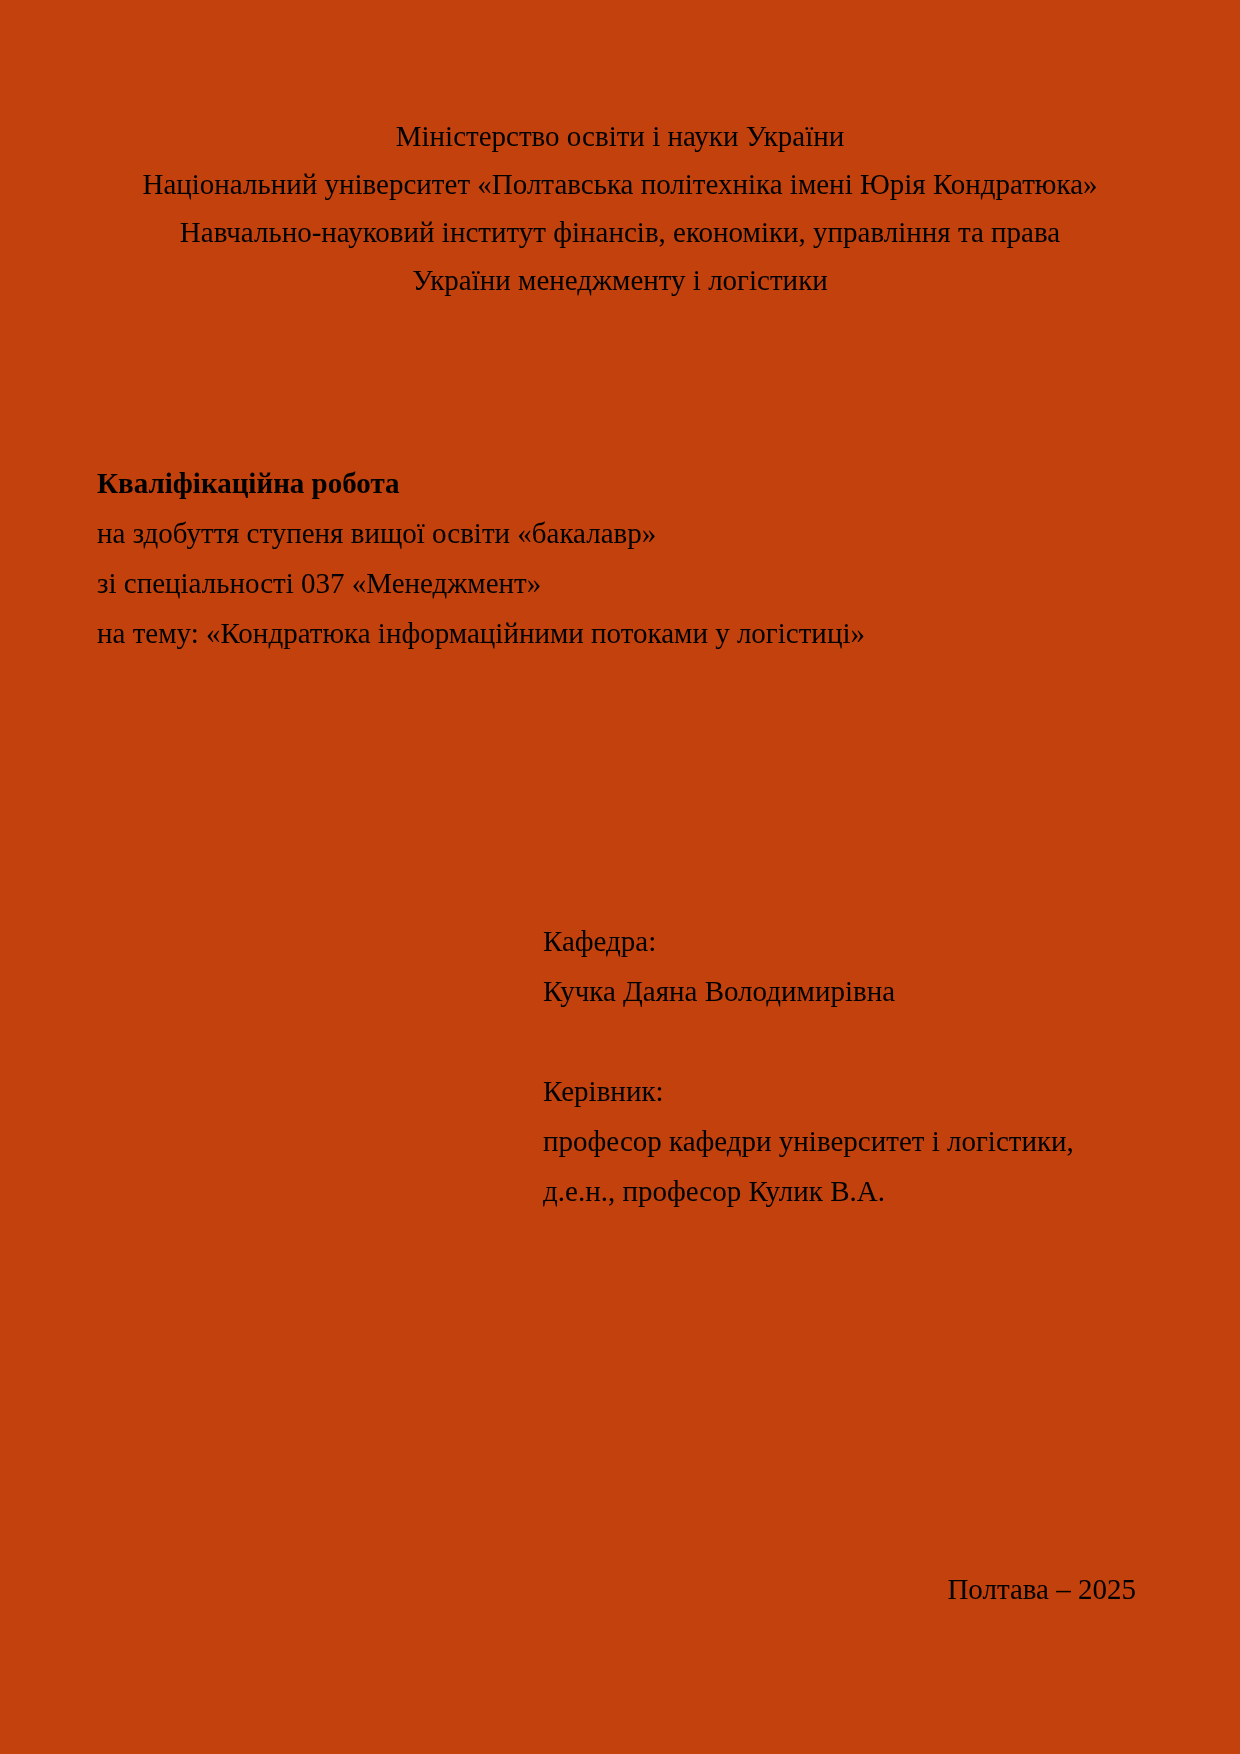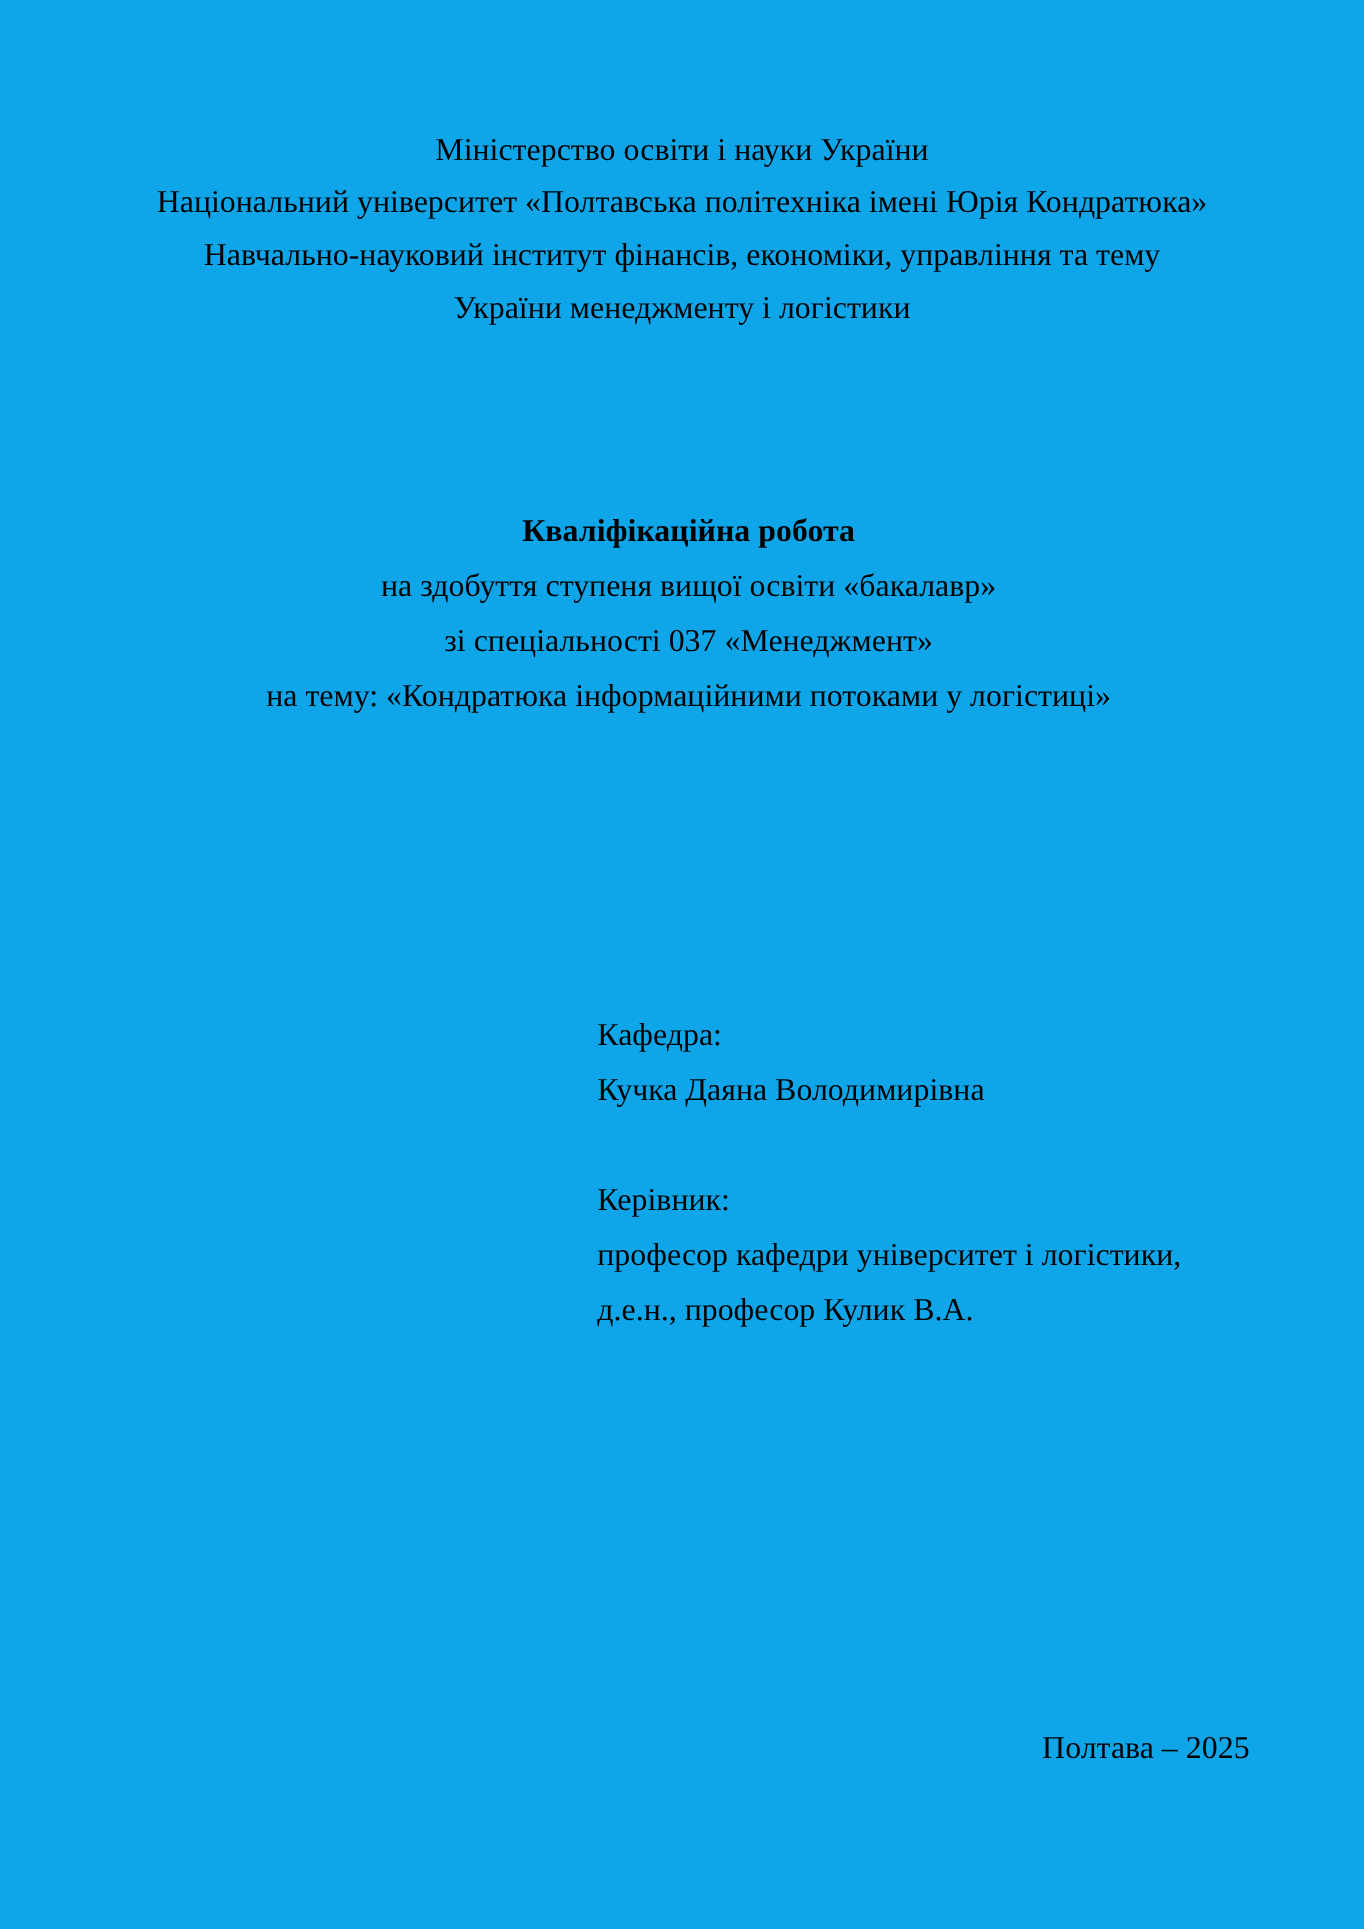--- a/index.html
+++ b/index.html
@@ -9,7 +9,7 @@
     width: 1240px;
     height: 1754px;
     margin: 0 auto;
-    background: #0ea5e9;
+    background: #c2410c;
     color: #000000;
     font-family: "Liberation Serif", "DejaVu Serif", serif;
     font-size: 29px;

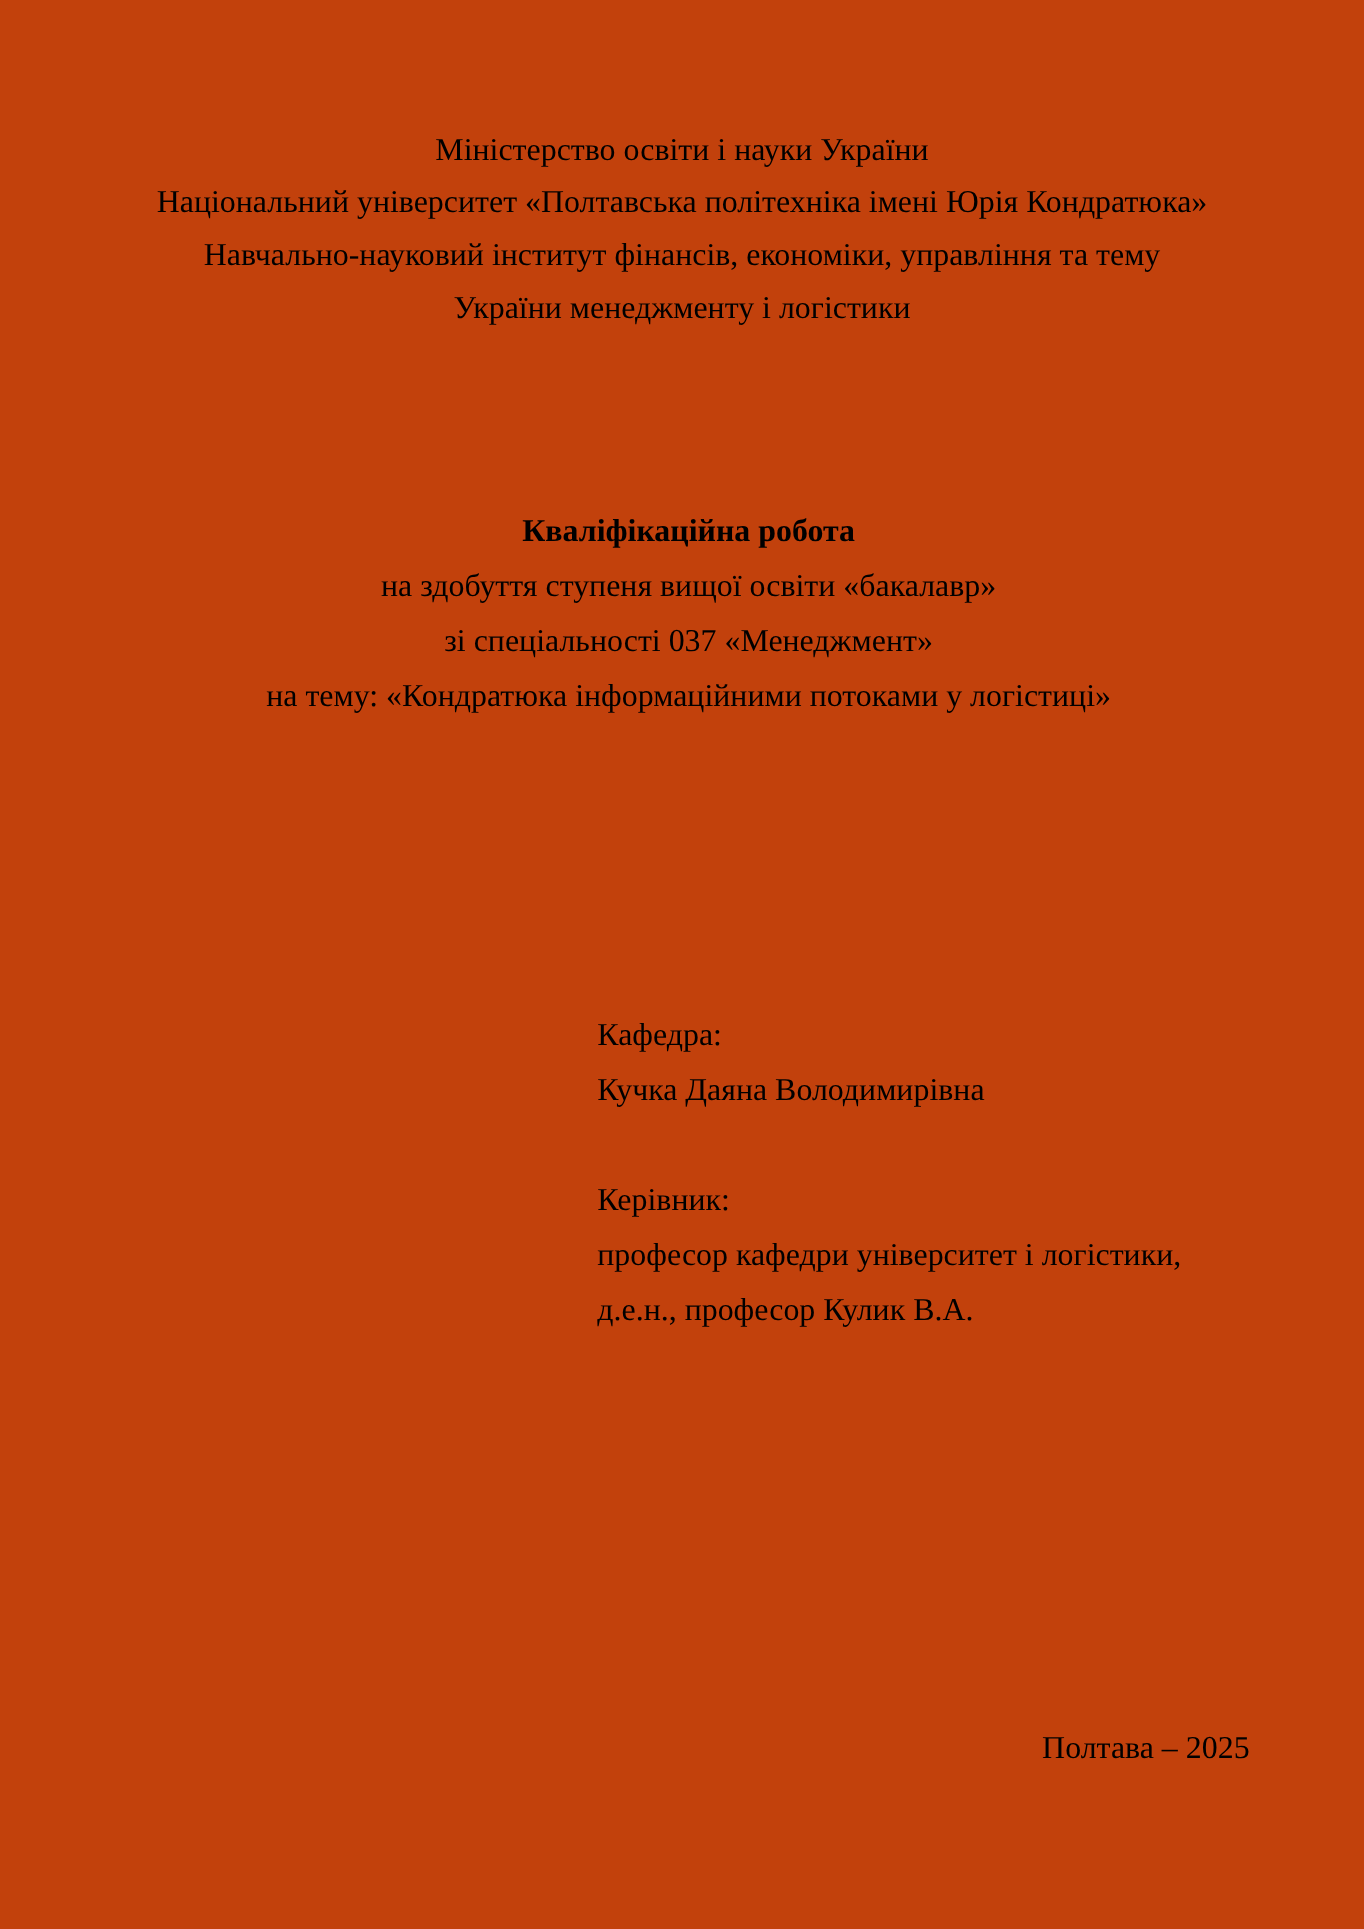--- a/index.html
+++ b/index.html
@@ -58,7 +58,7 @@
   <div class="header-block">
     <div>Міністерство освіти і науки України</div>
     <div>Національний університет «Полтавська політехніка імені Юрія Кондратюка»</div>
-    <div>Навчально-науковий інститут фінансів, економіки, управління та тему</div>
+    <div>Навчально-науковий інститут фінансів, економіки, управління та права</div>
     <div>України менеджменту і логістики</div>
   </div>
 

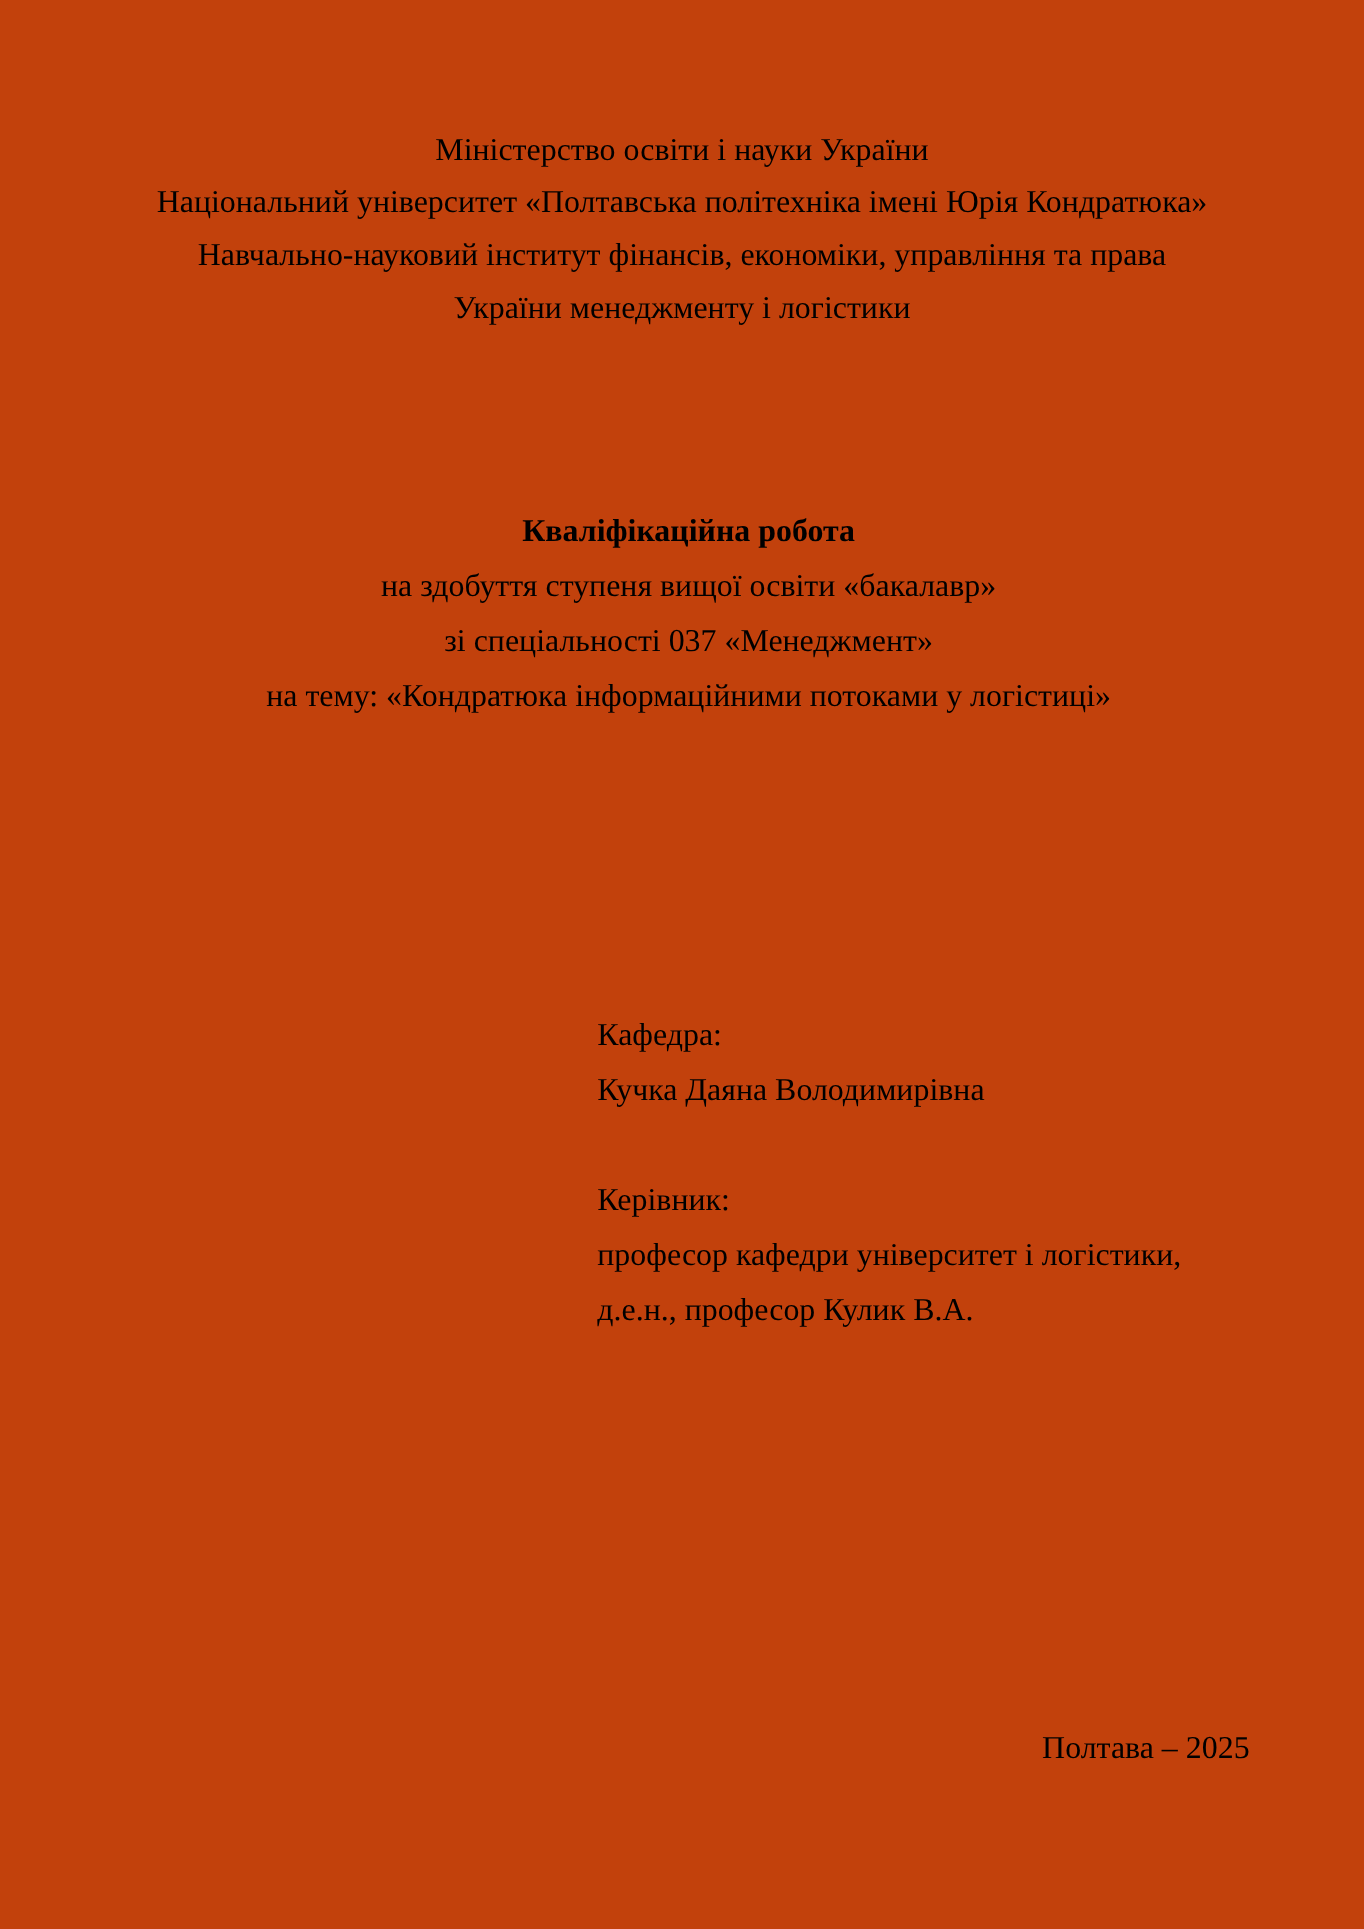--- a/index.html
+++ b/index.html
@@ -26,9 +26,8 @@
   .title-block {
     position: absolute;
     top: 458px;
-    left: 116px;
+    left: 97px;
     right: 104px;
-    text-align: center;
     line-height: 50px;
   }
   .work-title { font-weight: bold; }

